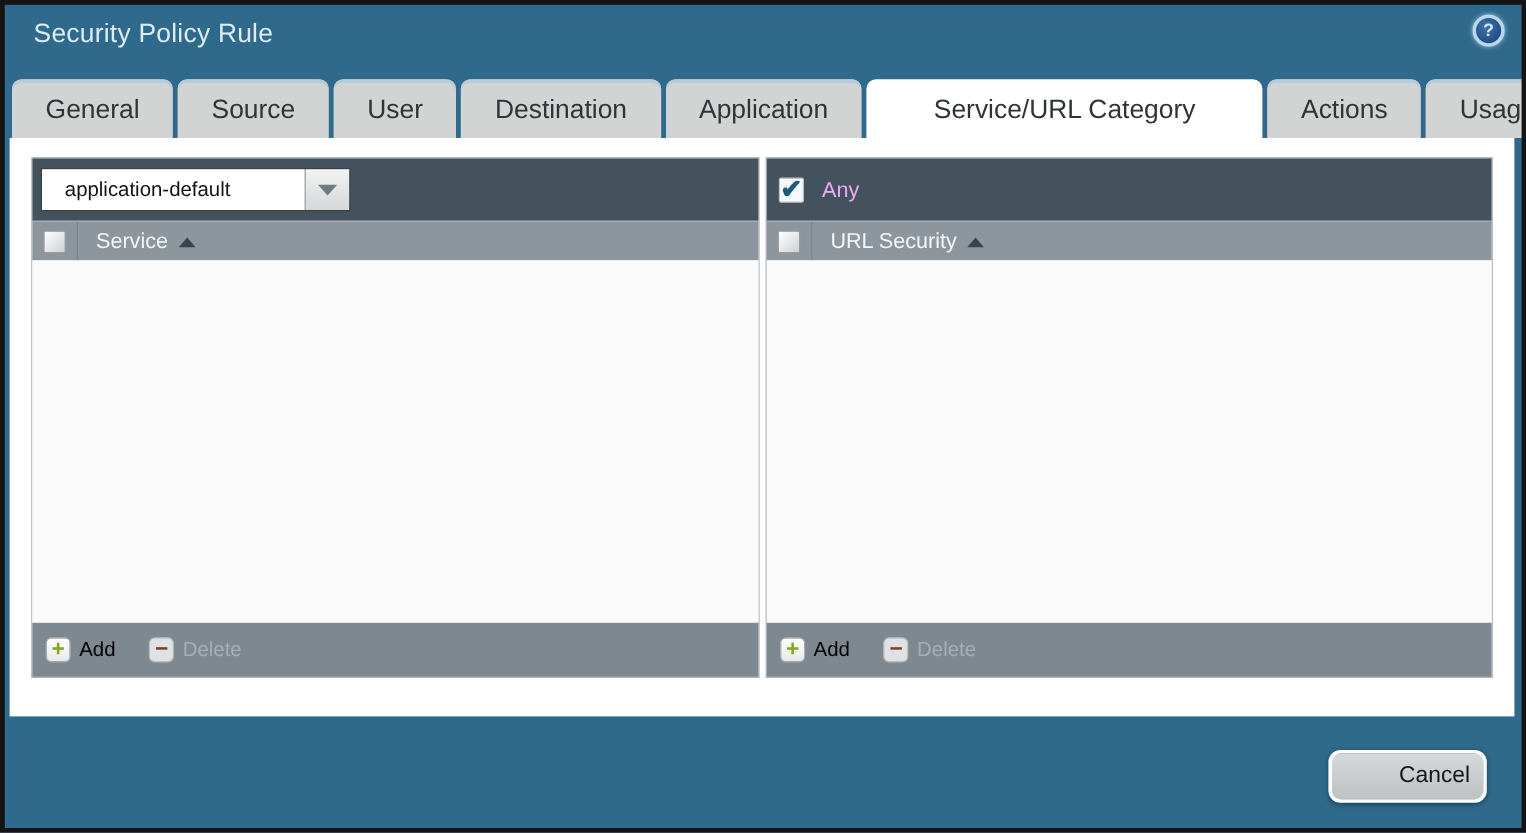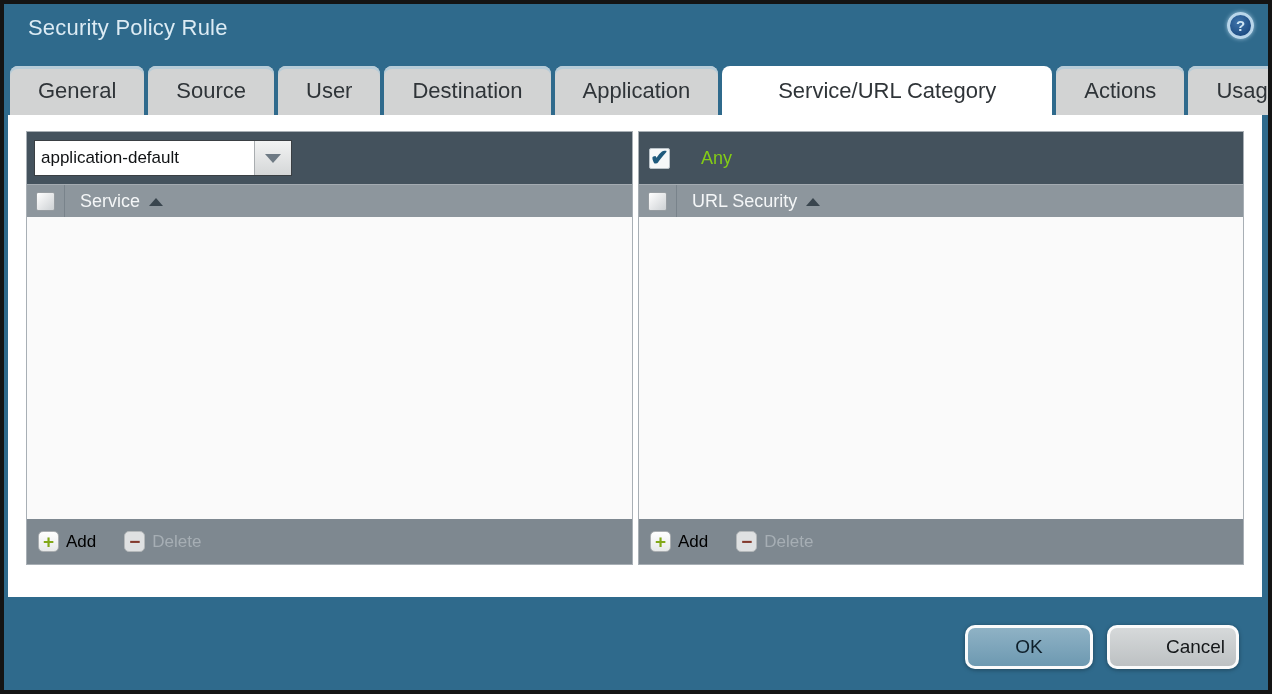--- a/index.html
+++ b/index.html
@@ -37,7 +37,7 @@
   
   .combo { display:flex; margin-left:7px; height:36px; border:1px solid #3a3f43; cursor:pointer; }
   .combo-field { width:219px; background:#ffffff; color:#101214; font-size:17px;
-    display:flex; align-items:center; padding-left:6px; }
+    display:flex; align-items:center; padding-left:19px; }
   .combo-btn { width:37px; background:linear-gradient(180deg,#f2f3f3 0%,#d5d7d8 100%);
     border-left:1px solid #a9adb0; display:flex; align-items:center; justify-content:center; }
   .tri-down { width:0; height:0; border-left:8px solid transparent; border-right:8px solid transparent;

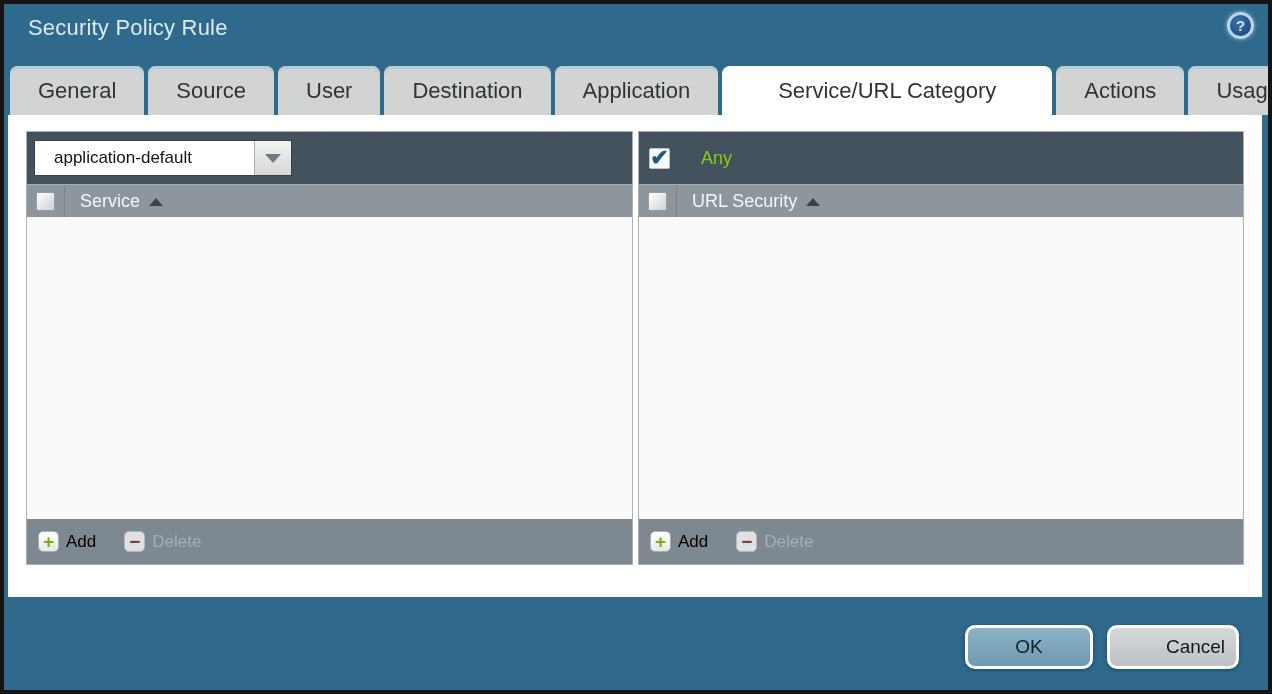--- a/index.html
+++ b/index.html
@@ -51,7 +51,7 @@
     color:#1f5a7d; font-size:22px; font-weight:bold; line-height:1; }
 
   .any-row { padding-left:10px; }
-  .any-label { margin-left:31px; color:#84cc16; font-size:18px; }
+  .any-label { margin-left:15px; color:#f0abfc; font-size:18px; }
 
   
   .col-header { height:33px; background:#8d969d; border-top:1px solid #a4abb1; flex:0 0 auto;

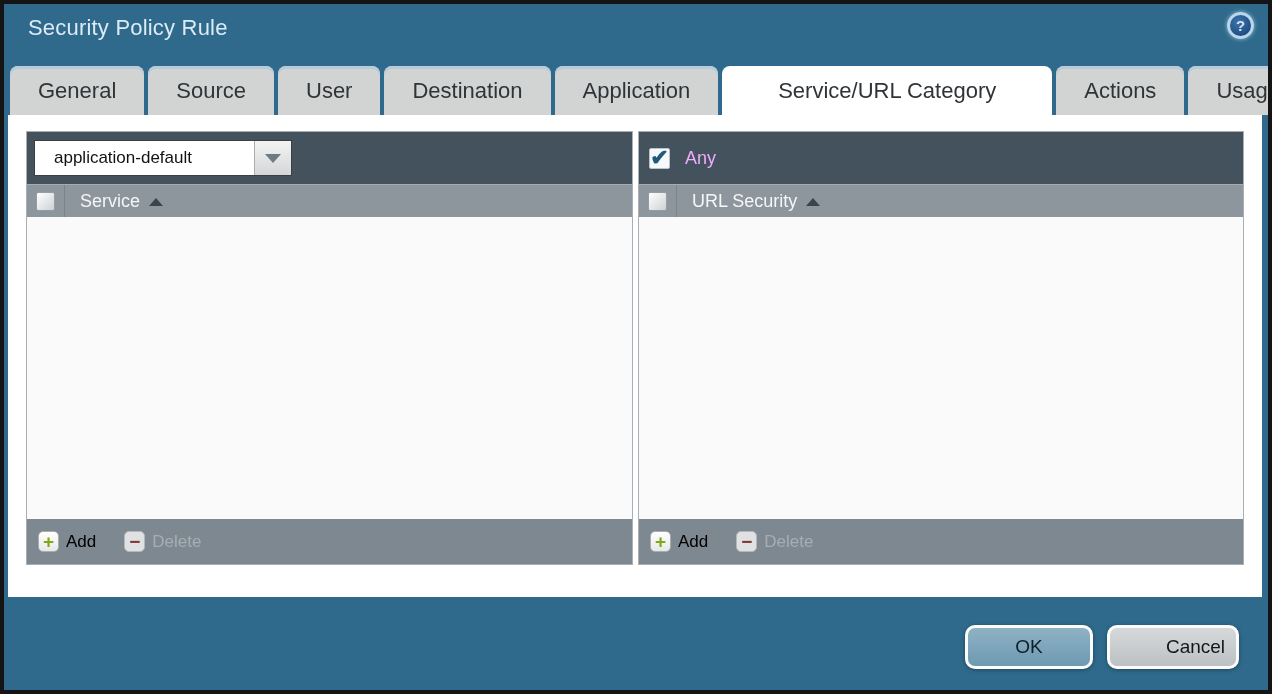--- a/index.html
+++ b/index.html
@@ -159,7 +159,6 @@
 
   </div>
 
-  <button class="btn btn-ok">OK</button>
   <button class="btn btn-cancel">Cancel</button>
 
 </div>

